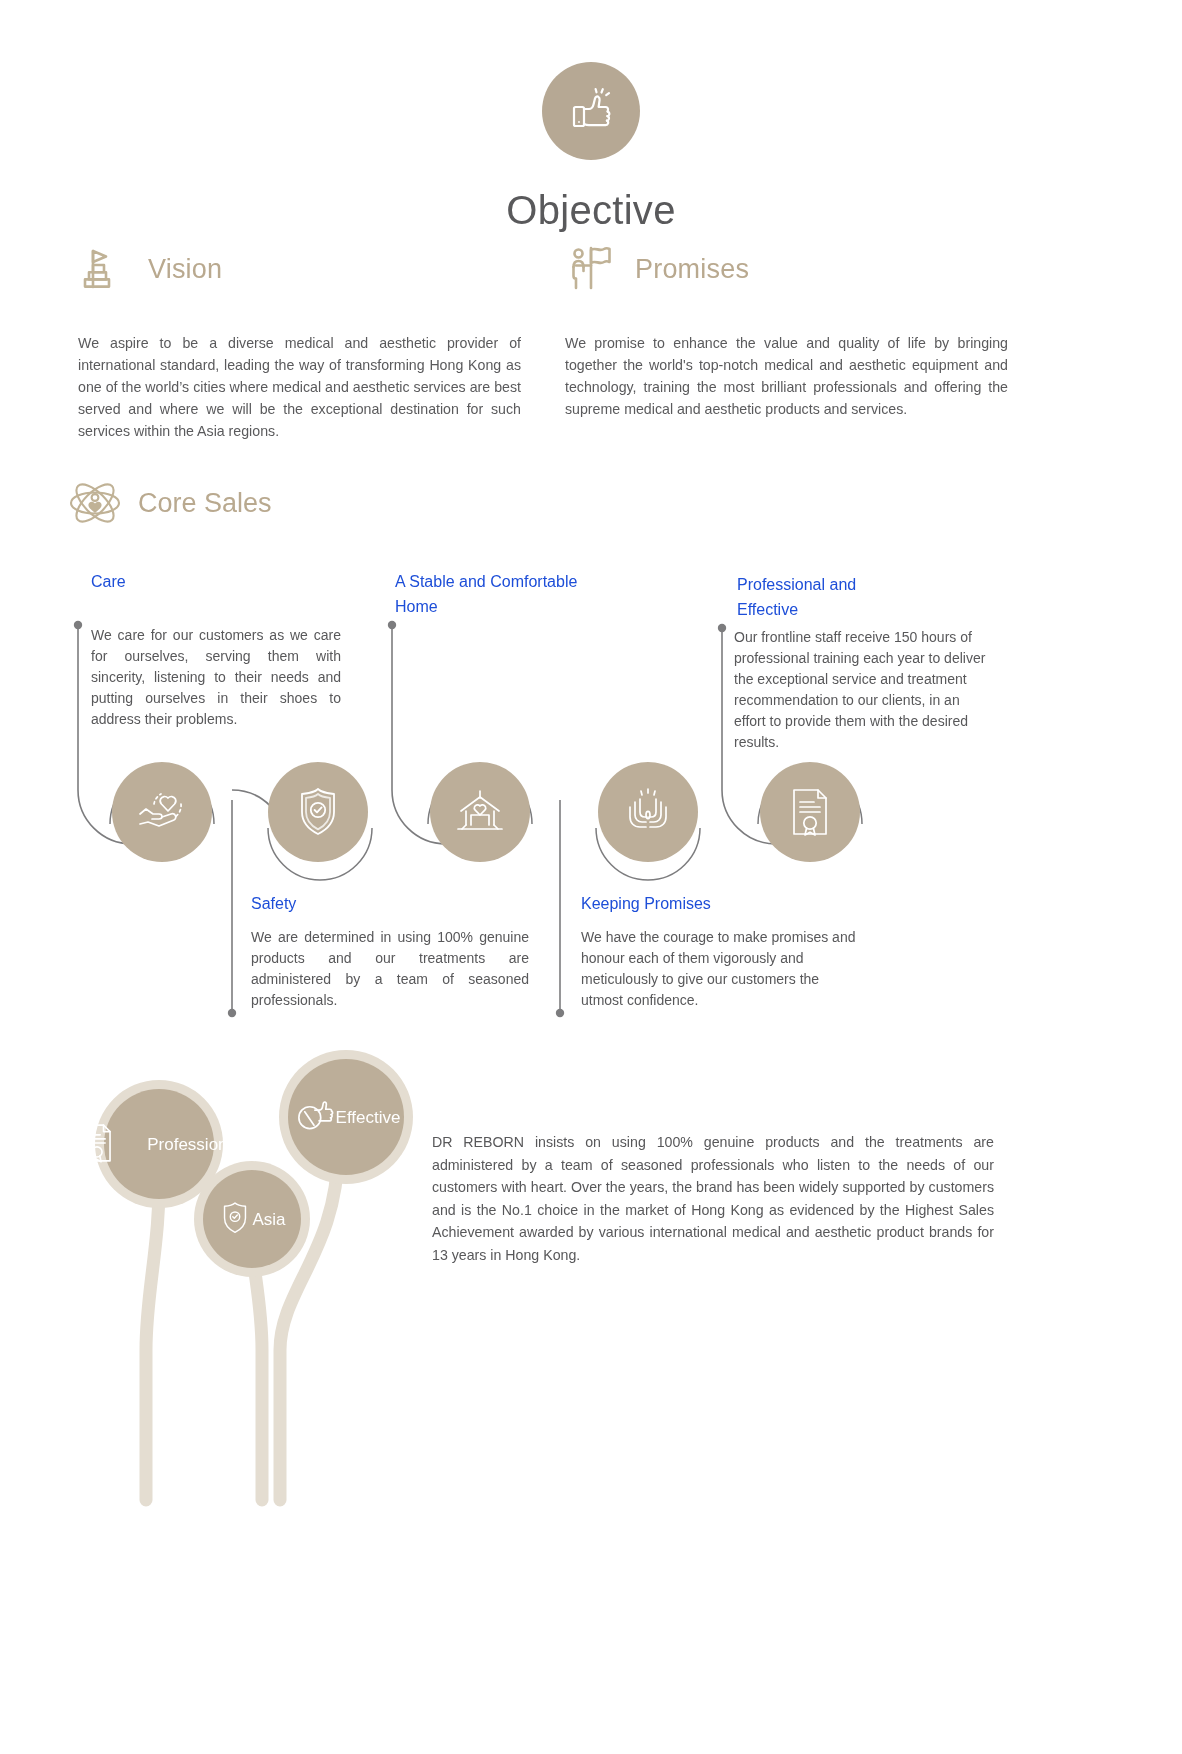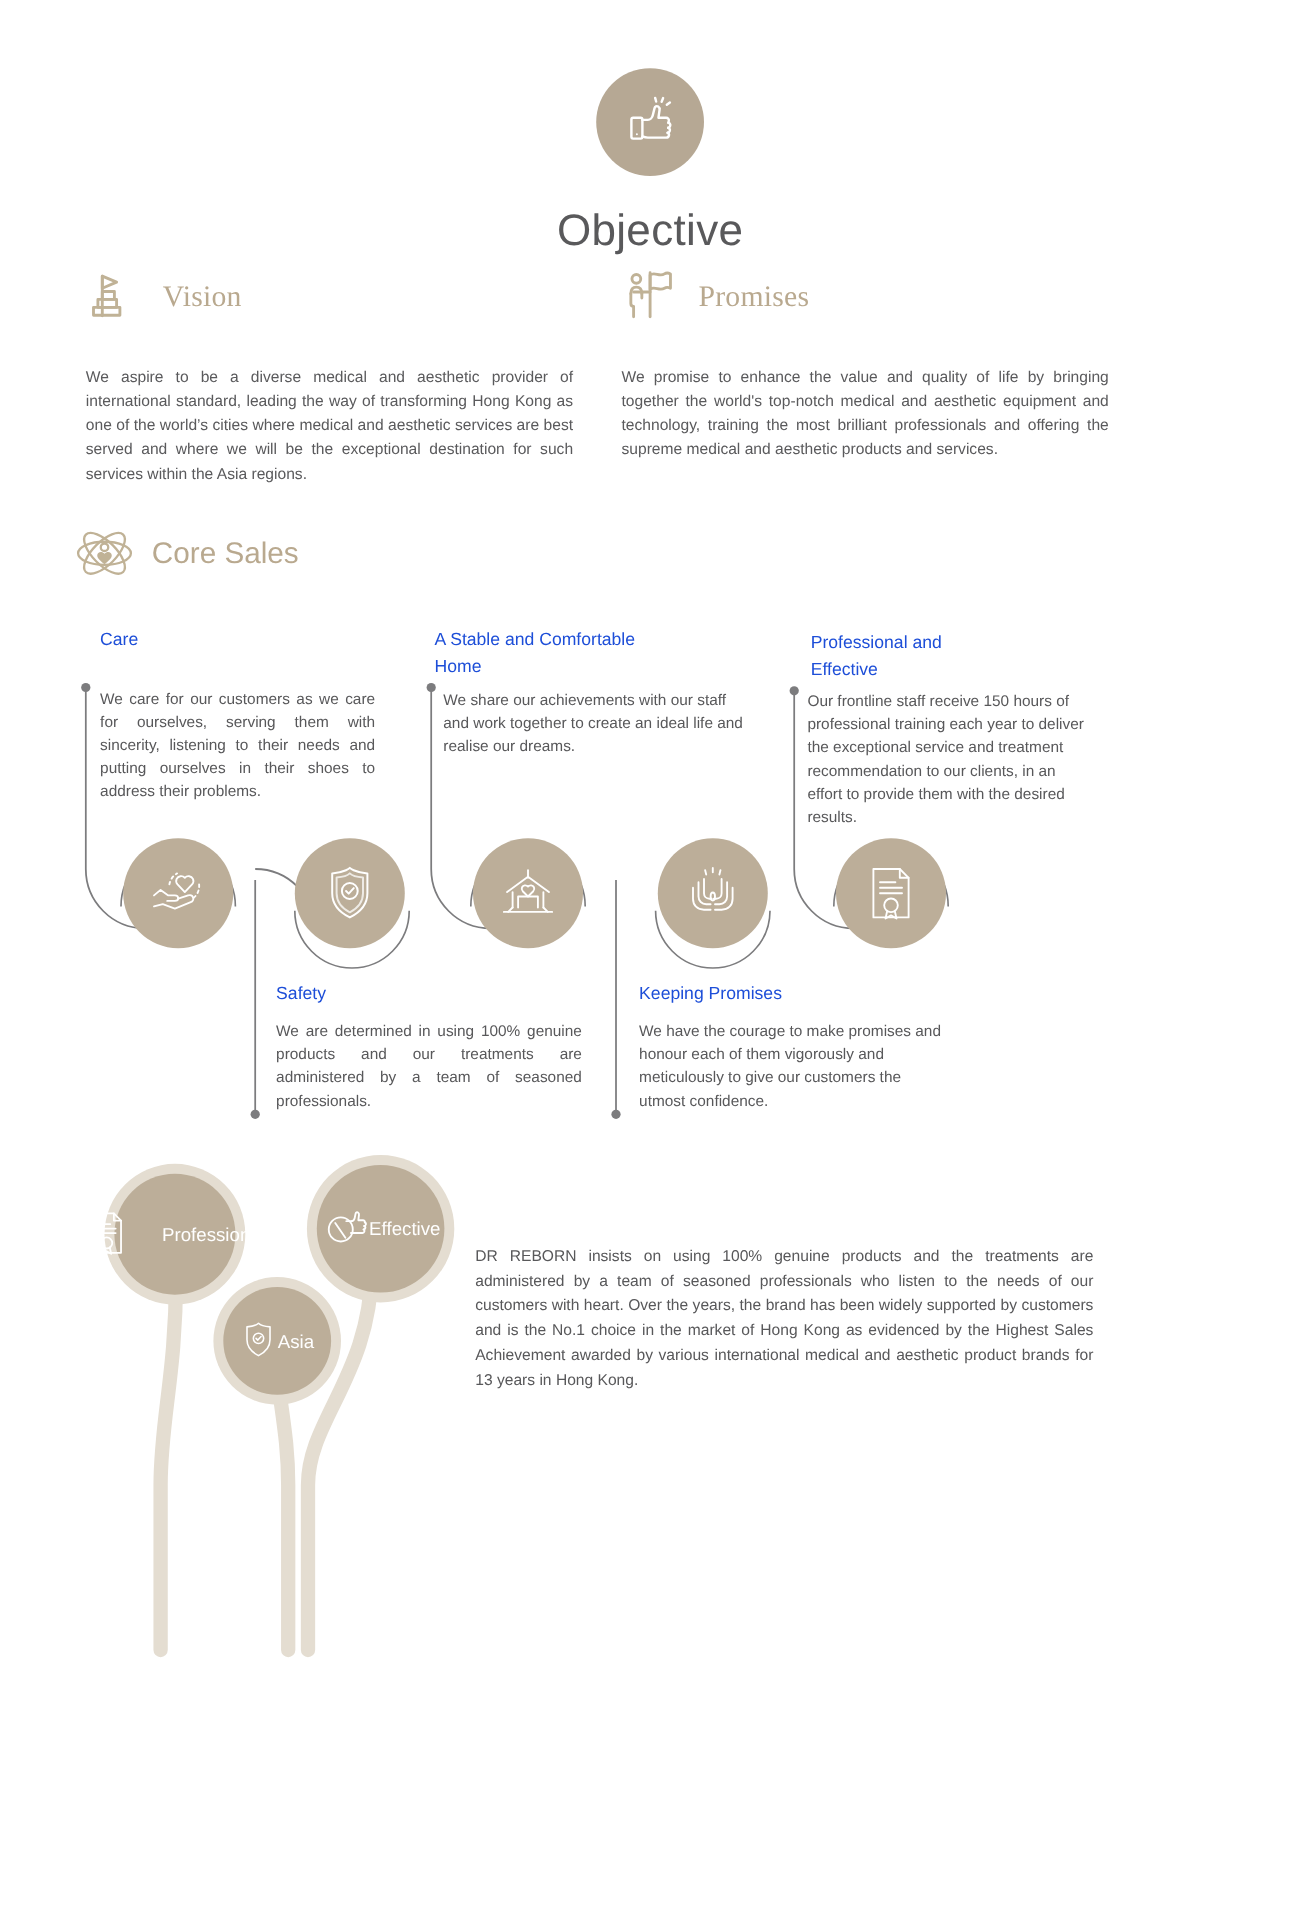--- a/index.html
+++ b/index.html
@@ -42,7 +42,7 @@
   .vm-col.vision  { left: 78px;  width: 443px; }
   .vm-col.mission { left: 565px; width: 443px; }
 
-  .vm-head { display: flex; align-items: center; height: 62px; font-family: Liberation Serif, serif; }
+  .vm-head { display: flex; align-items: center; height: 62px; }
   .vm-icon { width: 58px; height: 58px; flex: 0 0 58px; display:flex; align-items:center; justify-content:center; }
   .vm-title {
     font-size: 27px; color: #b9a98f; font-weight: 400;

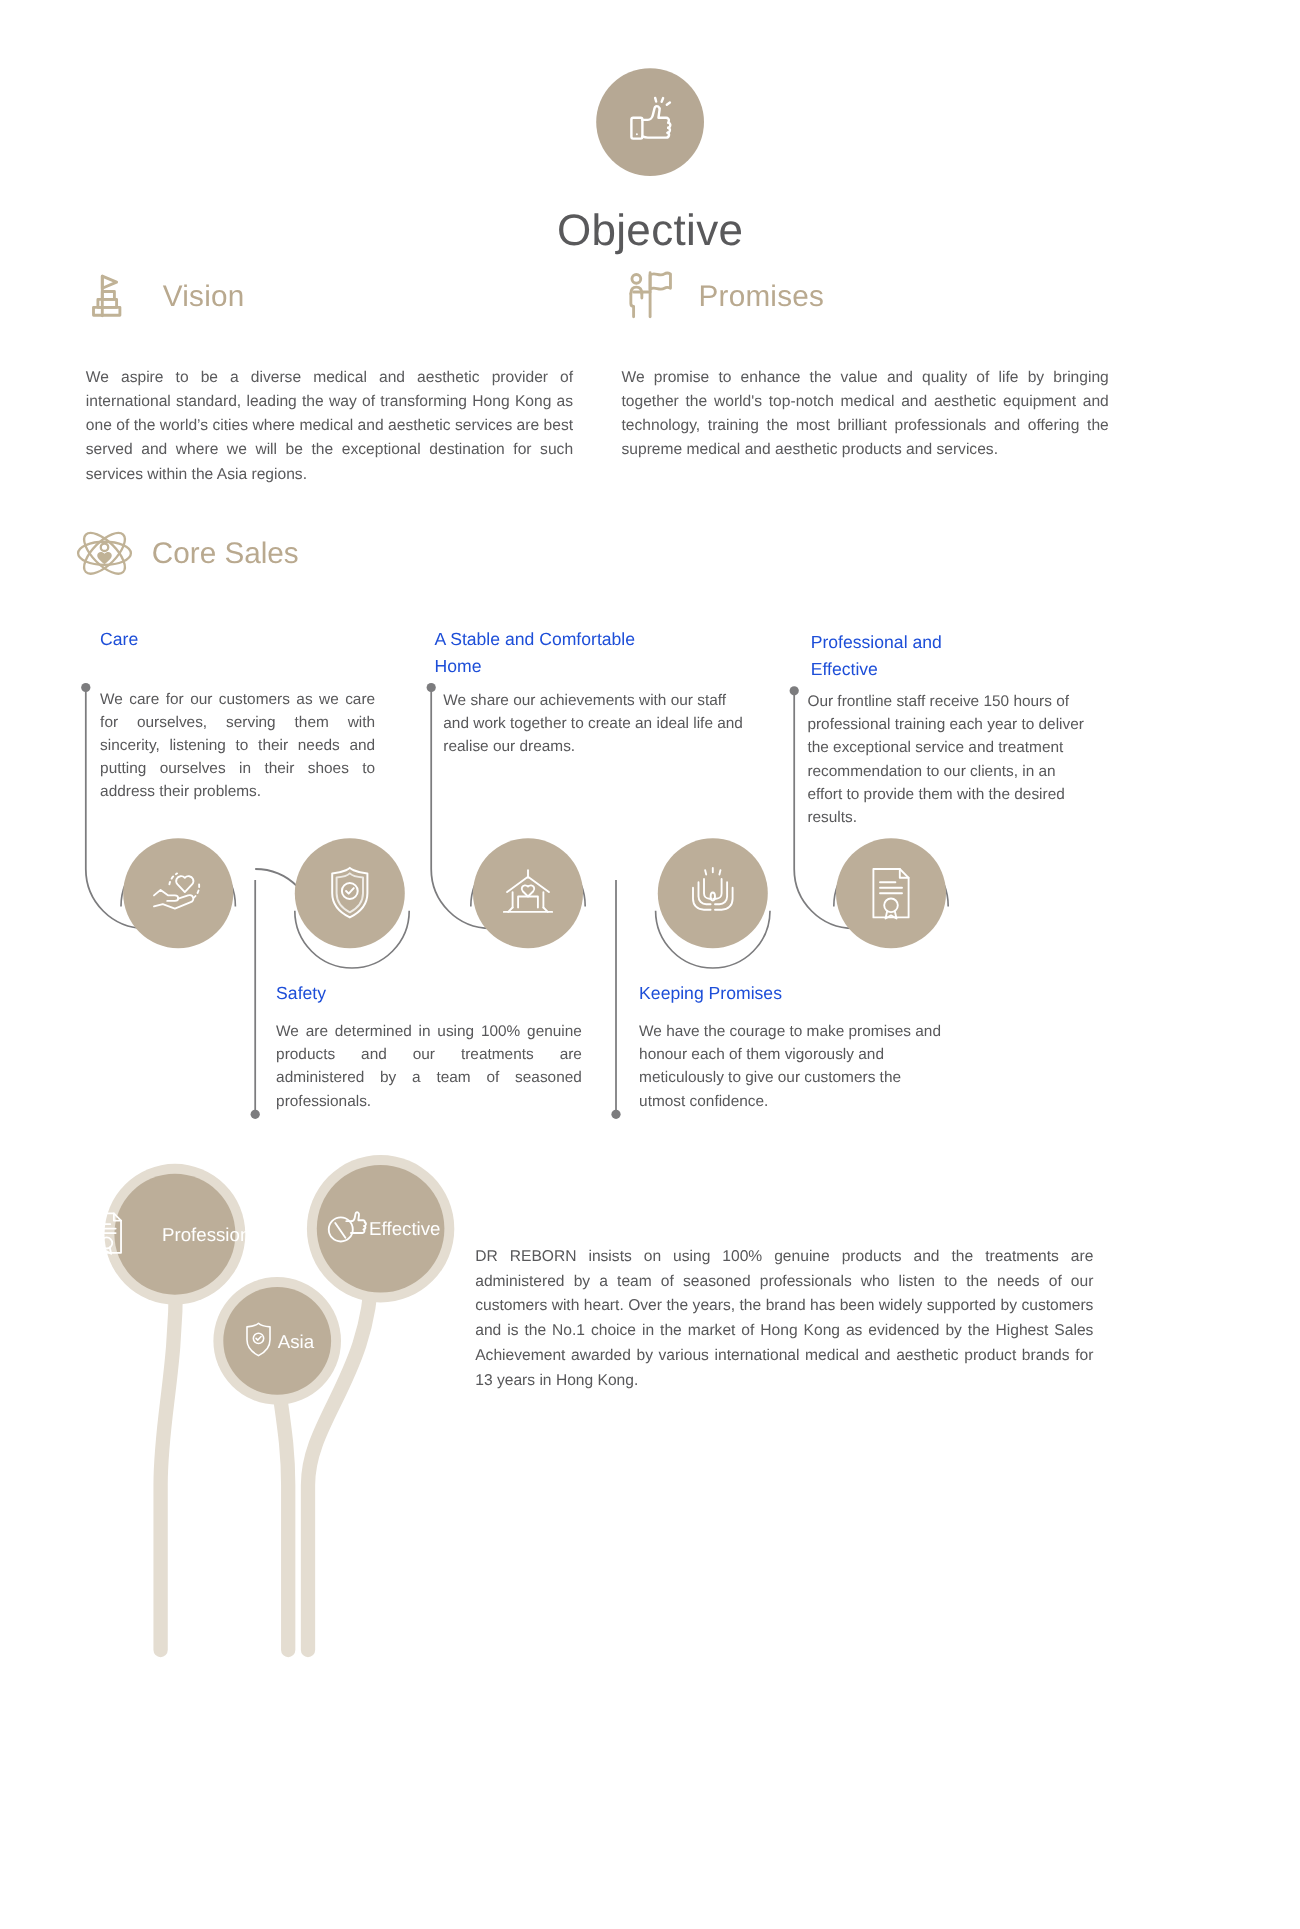--- a/index.html
+++ b/index.html
@@ -236,7 +236,6 @@
     <div class="cv-text" style="left:91px; top:625px; width:250px;">We care for our customers as we care for ourselves, serving them with sincerity, listening to their needs and putting ourselves in their shoes to address their problems.</div>
 
     <div class="cv-label" style="left:395px; top:569px; width:190px;">A Stable and Comfortable Home</div>
-    <div class="cv-text nojust" style="left:403px; top:626px; width:280px;">We share our achievements with our staff and work together to create an ideal life and realise our dreams.</div>
 
     <div class="cv-label" style="left:737px; top:572px; width:180px;">Professional and Effective</div>
     <div class="cv-text nojust" style="left:734px; top:627px; width:252px;">Our frontline staff receive 150 hours of professional training each year to deliver the exceptional service and treatment recommendation to our clients, in an effort to provide them with the desired results.</div>

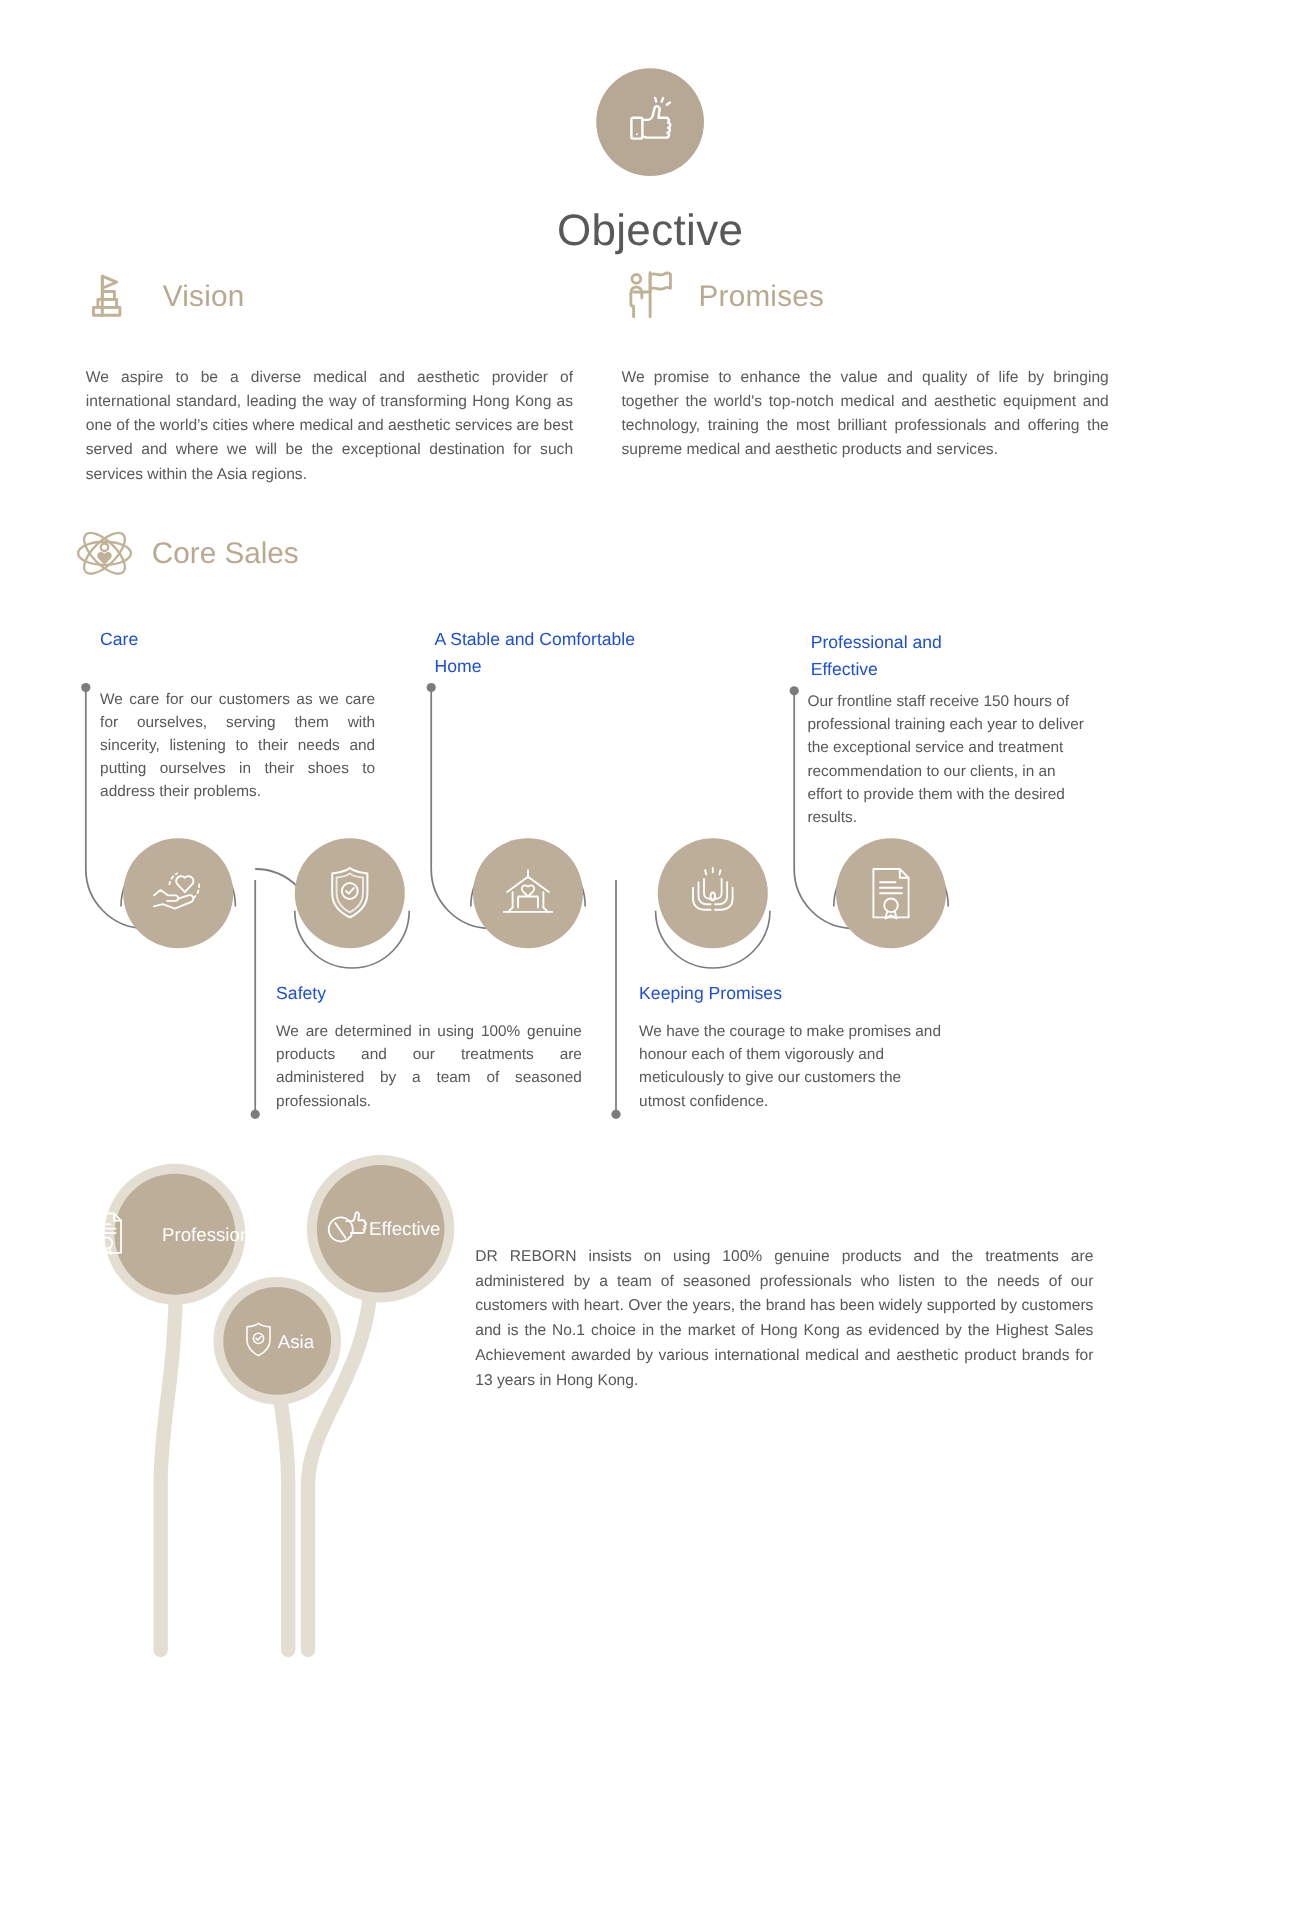--- a/index.html
+++ b/index.html
@@ -324,7 +324,7 @@
     <path d="M218 50 C218 150 160 190 160 250 L160 400" stroke="#e4ddd1" stroke-width="13" fill="none" stroke-linecap="round"></path>
   </svg>
 
-  <div class="tree-circle" style="left:104px; top:1067px; width:110px; height:110px;gap:30px;">
+  <div class="tree-circle" style="left:104px; top:1089px; width:110px; height:110px;gap:30px;">
     <span style="margin-top:-2px;">
       <svg width="40" height="44" viewBox="0 0 48 54" fill="none" stroke="#ffffff" stroke-width="2" stroke-linecap="round" stroke-linejoin="round">
         <path d="M8 5 L32 5 L40 13 L40 49 L8 49 Z"></path>

